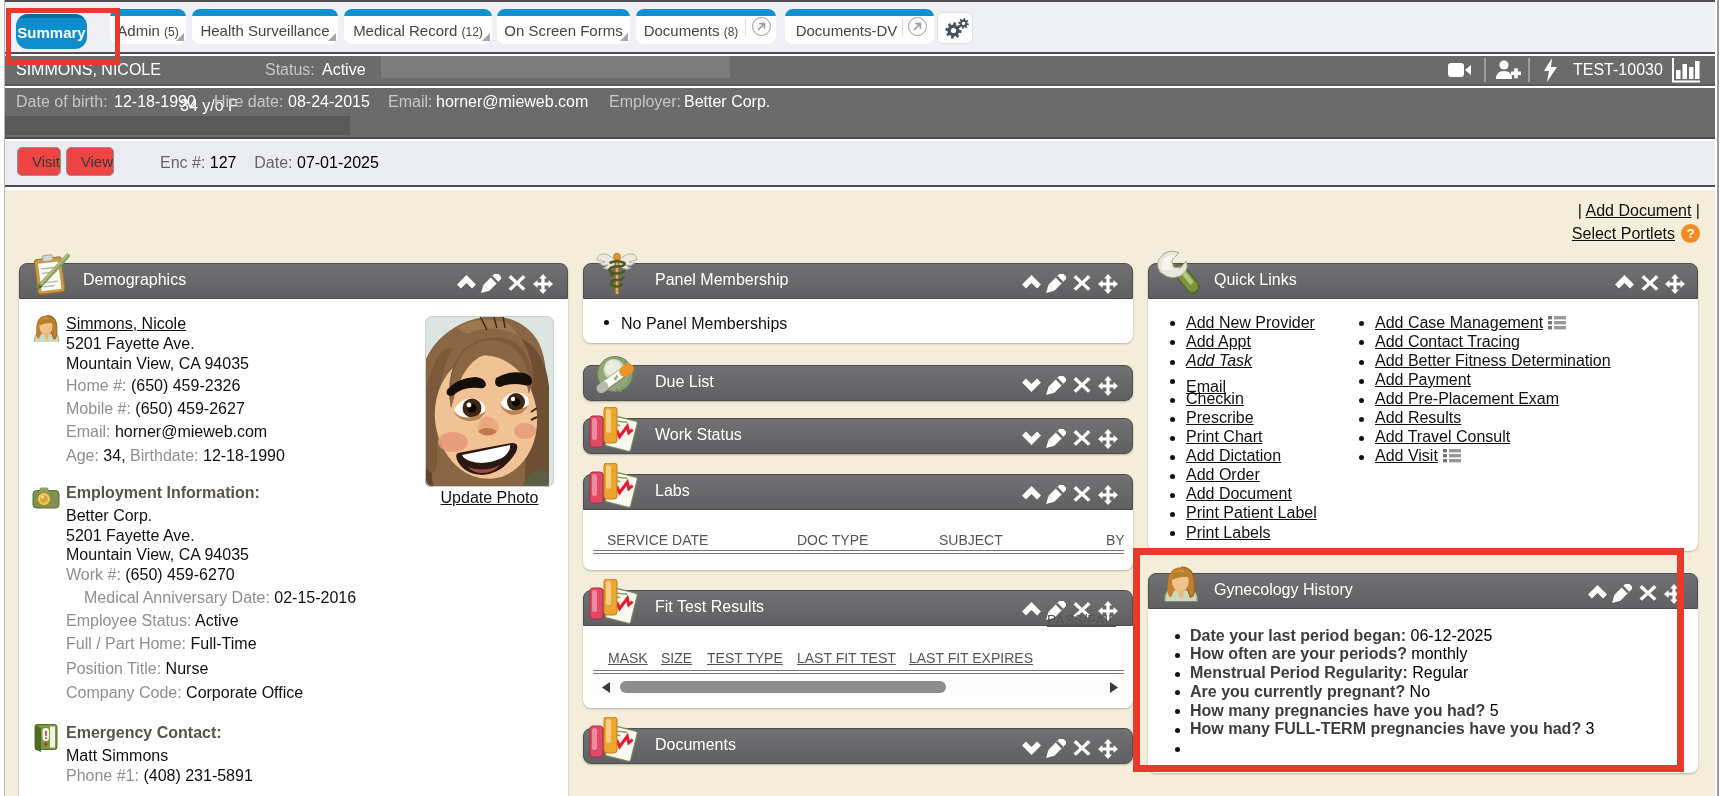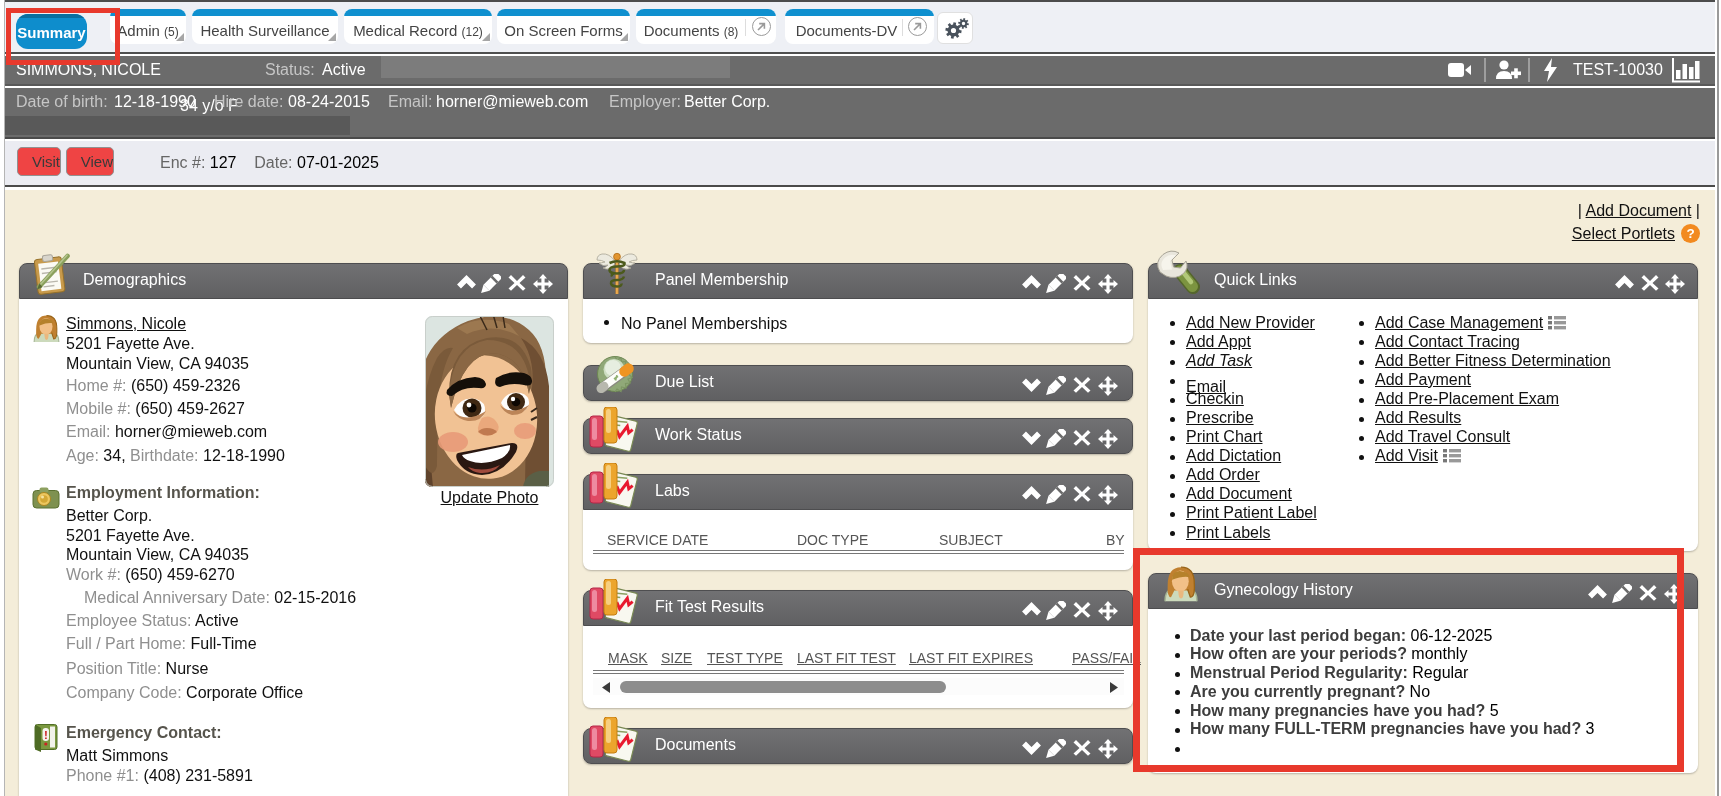--- a/index.html
+++ b/index.html
@@ -521,7 +521,7 @@
   <div class="thead" style="left:707px; top:650px;"><u>TEST TYPE</u></div>
   <div class="thead" style="left:797px; top:650px;"><u>LAST FIT TEST</u></div>
   <div class="thead" style="left:909px; top:650px;"><u>LAST FIT EXPIRES</u></div>
-  <div class="thead" style="left:1047px; top:650px;margin-left:25px;"><u>PASS/FAIL</u></div>
+  <div class="thead" style="left:1047px; top:612px;"><u>PASS/FAIL</u></div>
   <div class="dline" style="left:593px; top:670px; width:531px;"></div>
   <div class="ab" style="left:593px; top:678px; width:531px; height:17px; background:#fcfcfc;"></div>
   <div class="ab" style="left:600px; top:680px;"><svg width="12" height="13" viewBox="0 0 12 13">

